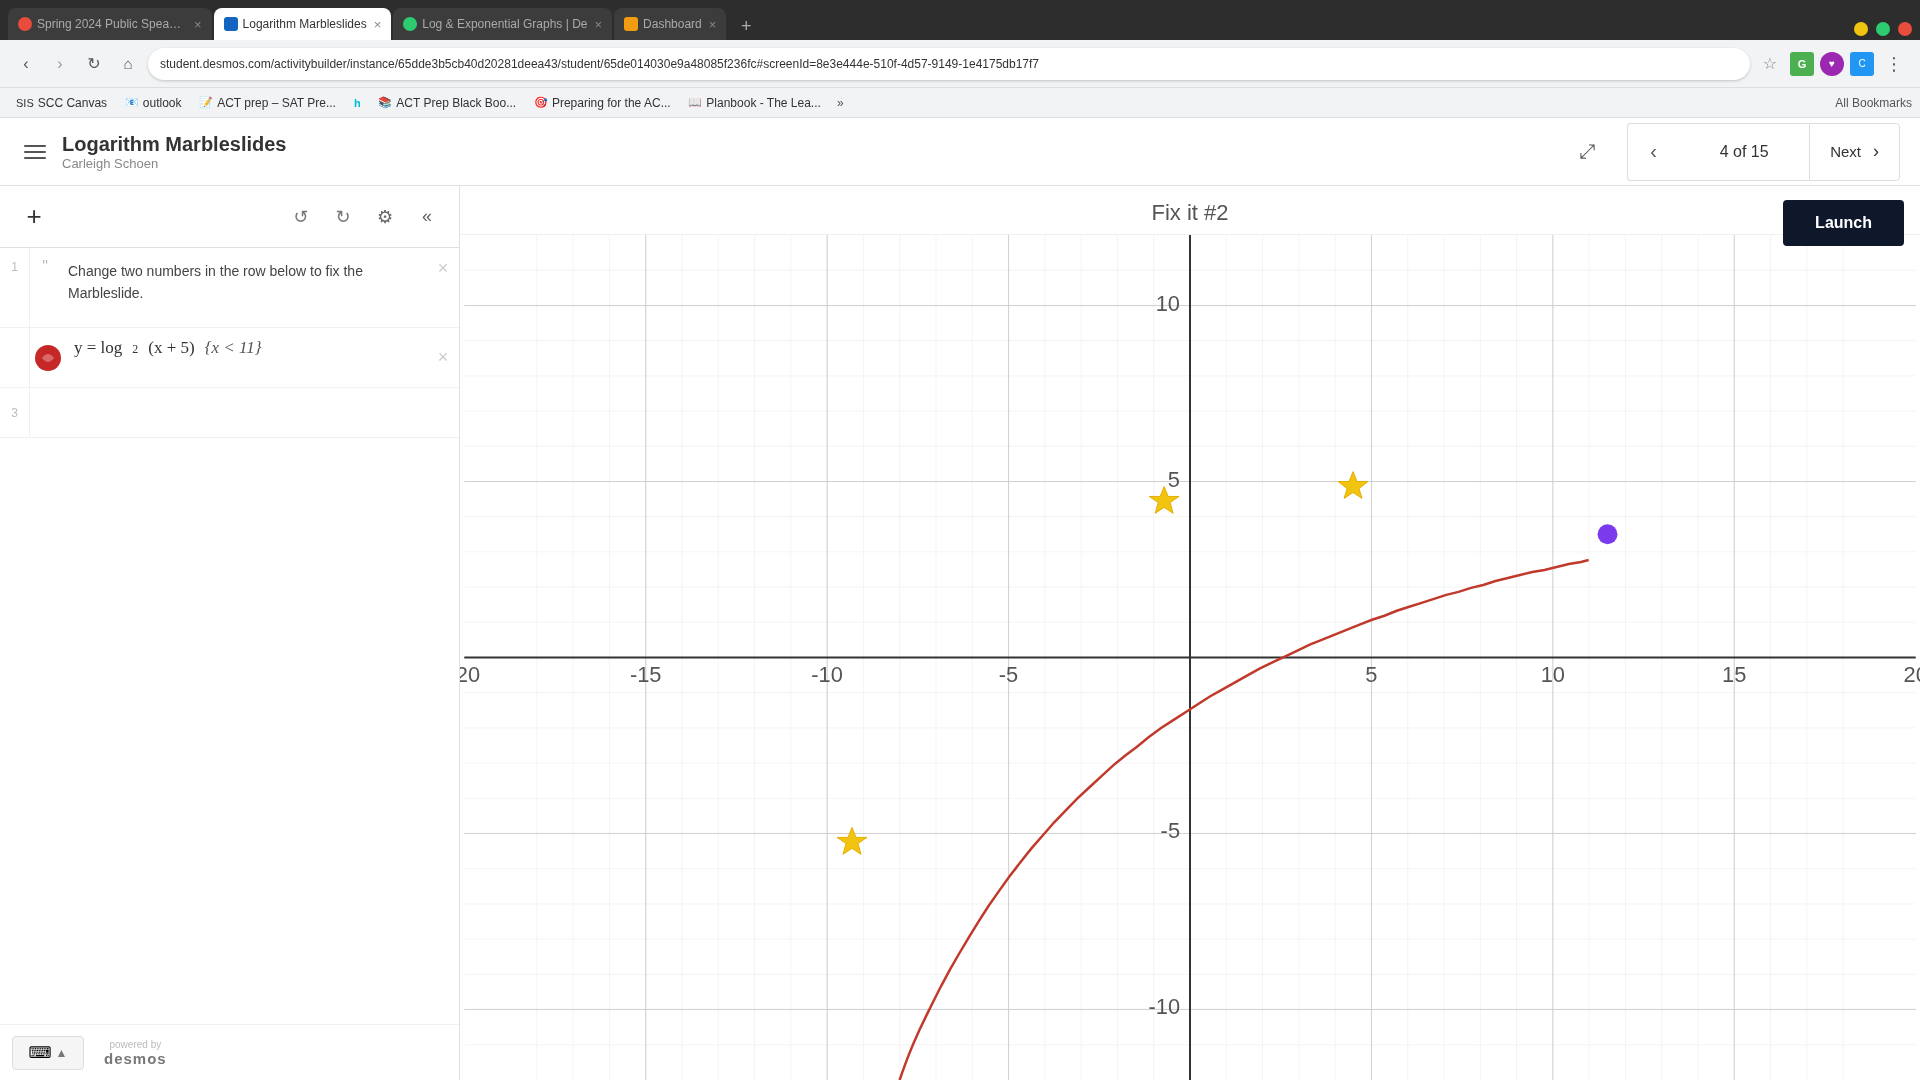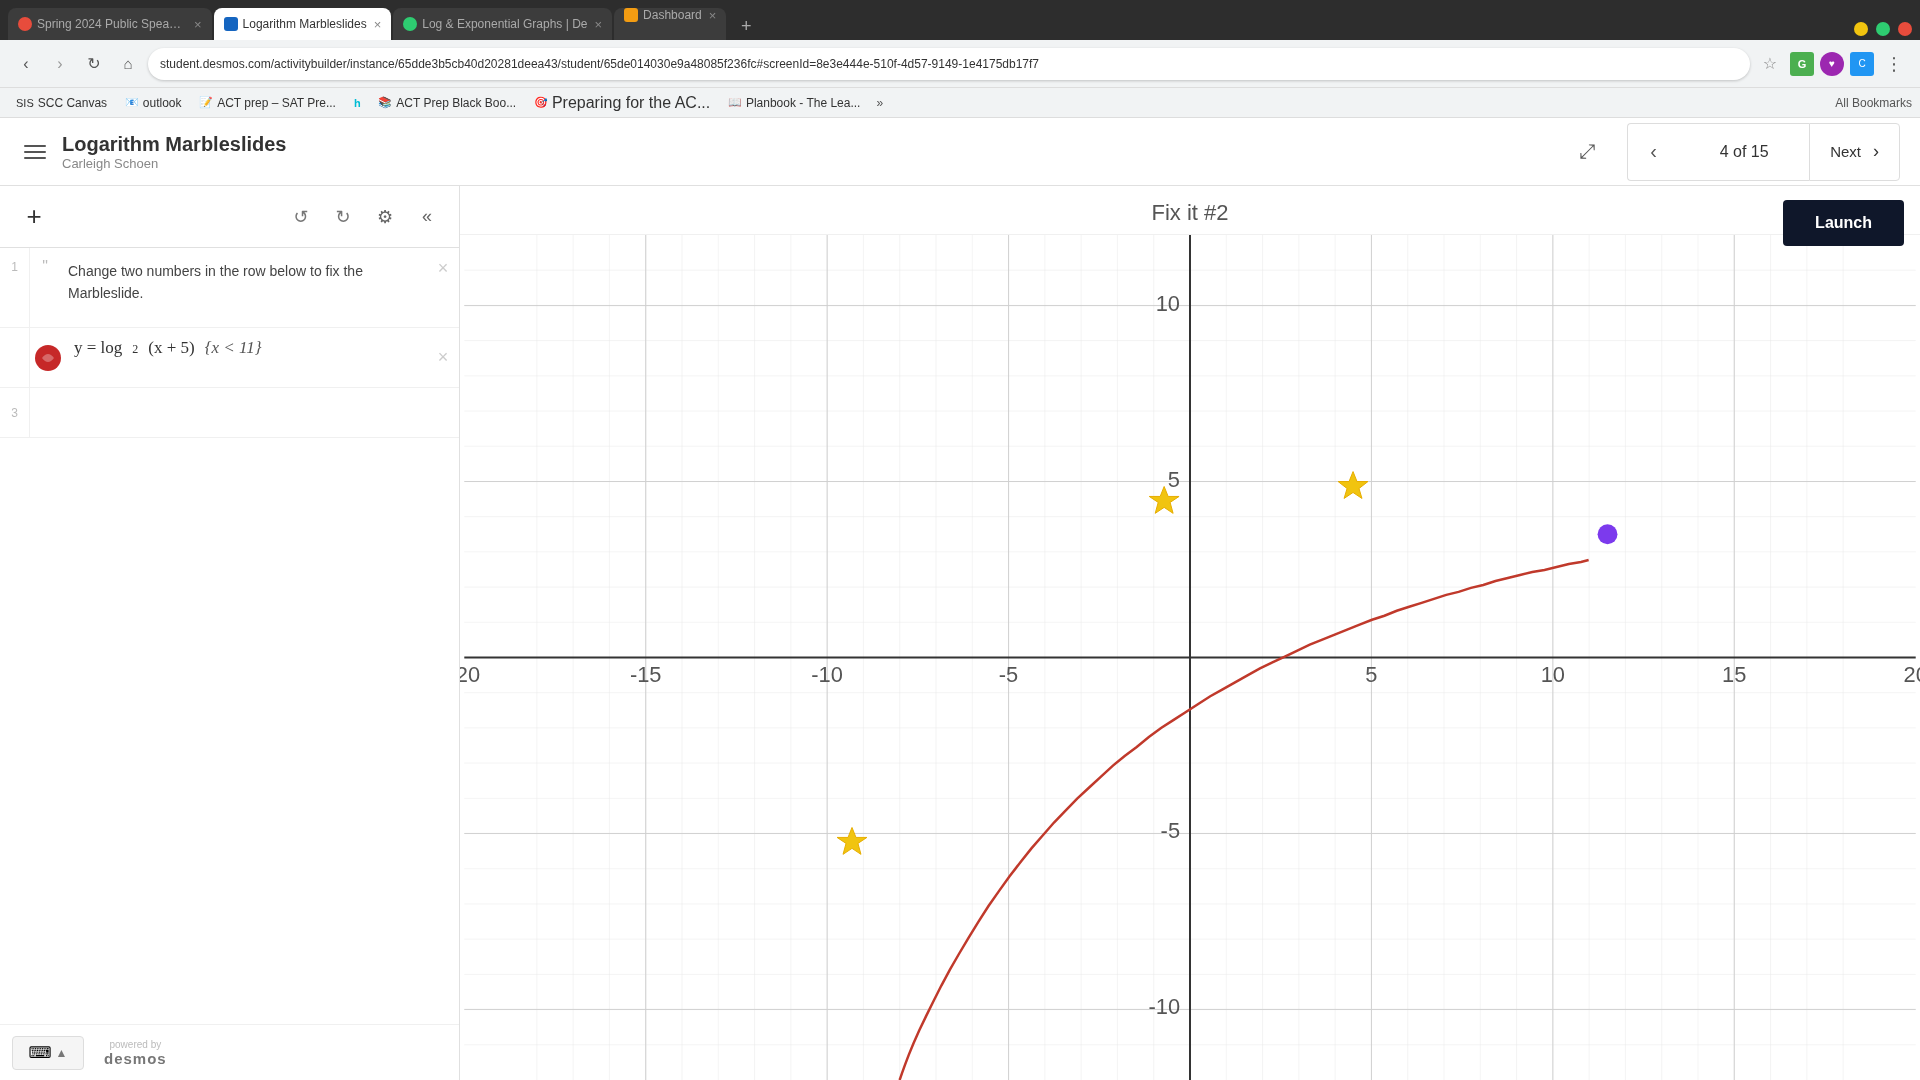--- a/index.html
+++ b/index.html
@@ -30,7 +30,7 @@
       <span style="margin-left:2px;color:#888;font-size:13px;">×</span>
     </div>
 
-    <div style="display:flex;height:32px;padding:0 10px;background:#3c3c3c;border-radius:8px 8px 0 0;color:#aaa;gap:5px;max-width:180px;cursor:pointer;">
+    <div style="display:flex;align-items:center;height:32px;padding:0 10px;background:#3c3c3c;border-radius:8px 8px 0 0;color:#aaa;gap:5px;max-width:180px;cursor:pointer;">
       <div style="width:14px;height:14px;background:#f39c12;border-radius:3px;flex-shrink:0;"></div>
       <span style="font-size:12px;overflow:hidden;text-overflow:ellipsis;white-space:nowrap;max-width:120px;">Dashboard</span>
       <span style="margin-left:2px;color:#888;font-size:13px;">×</span>

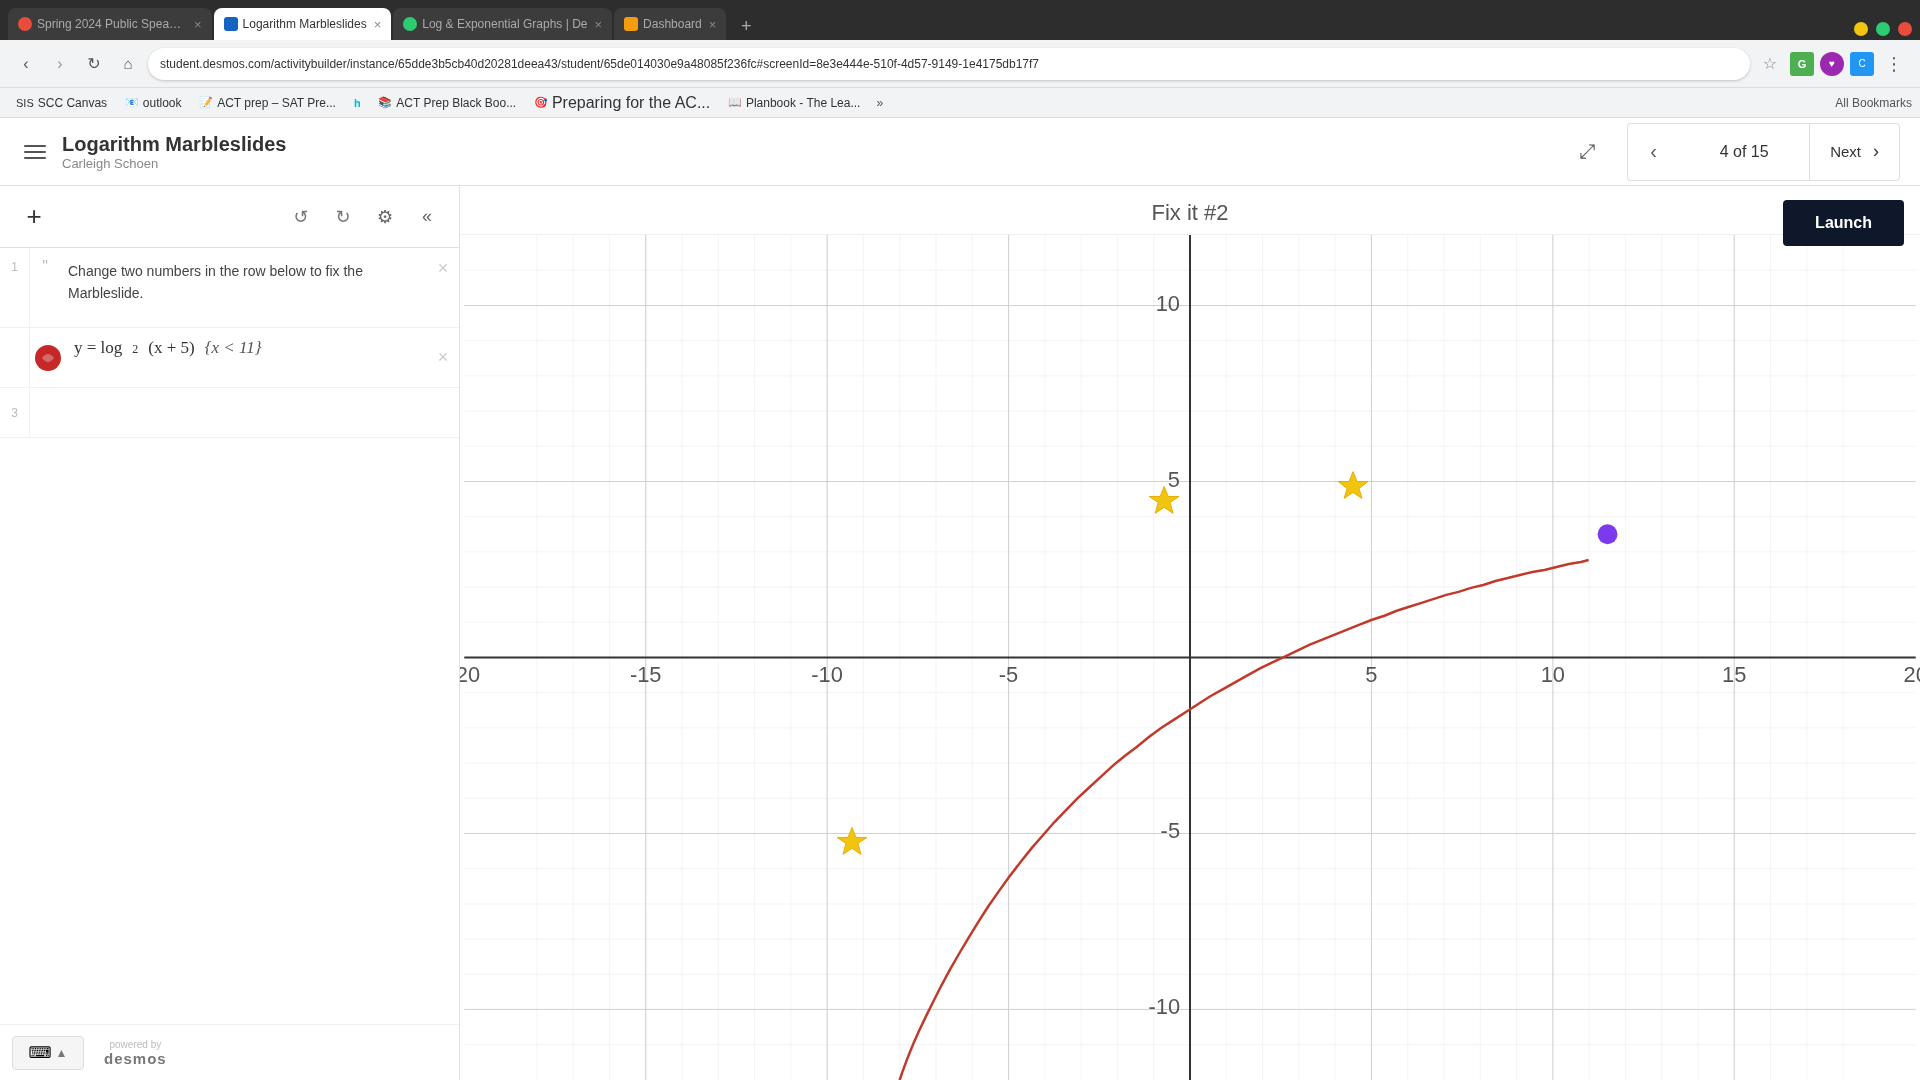--- a/index.html
+++ b/index.html
@@ -79,7 +79,7 @@
     </div>
     <div style="display:flex;align-items:center;gap:4px;padding:2px 8px;border-radius:4px;font-size:12px;color:#333;cursor:pointer;white-space:nowrap;">
       <span style="font-size:11px;">🎯</span>
-      <span style="font-size:16px;">Preparing for the AC...</span>
+      <span style="font-size:12px;">Preparing for the AC...</span>
     </div>
     <div style="display:flex;align-items:center;gap:4px;padding:2px 8px;border-radius:4px;font-size:12px;color:#333;cursor:pointer;white-space:nowrap;">
       <span style="font-size:11px;">📖</span>

